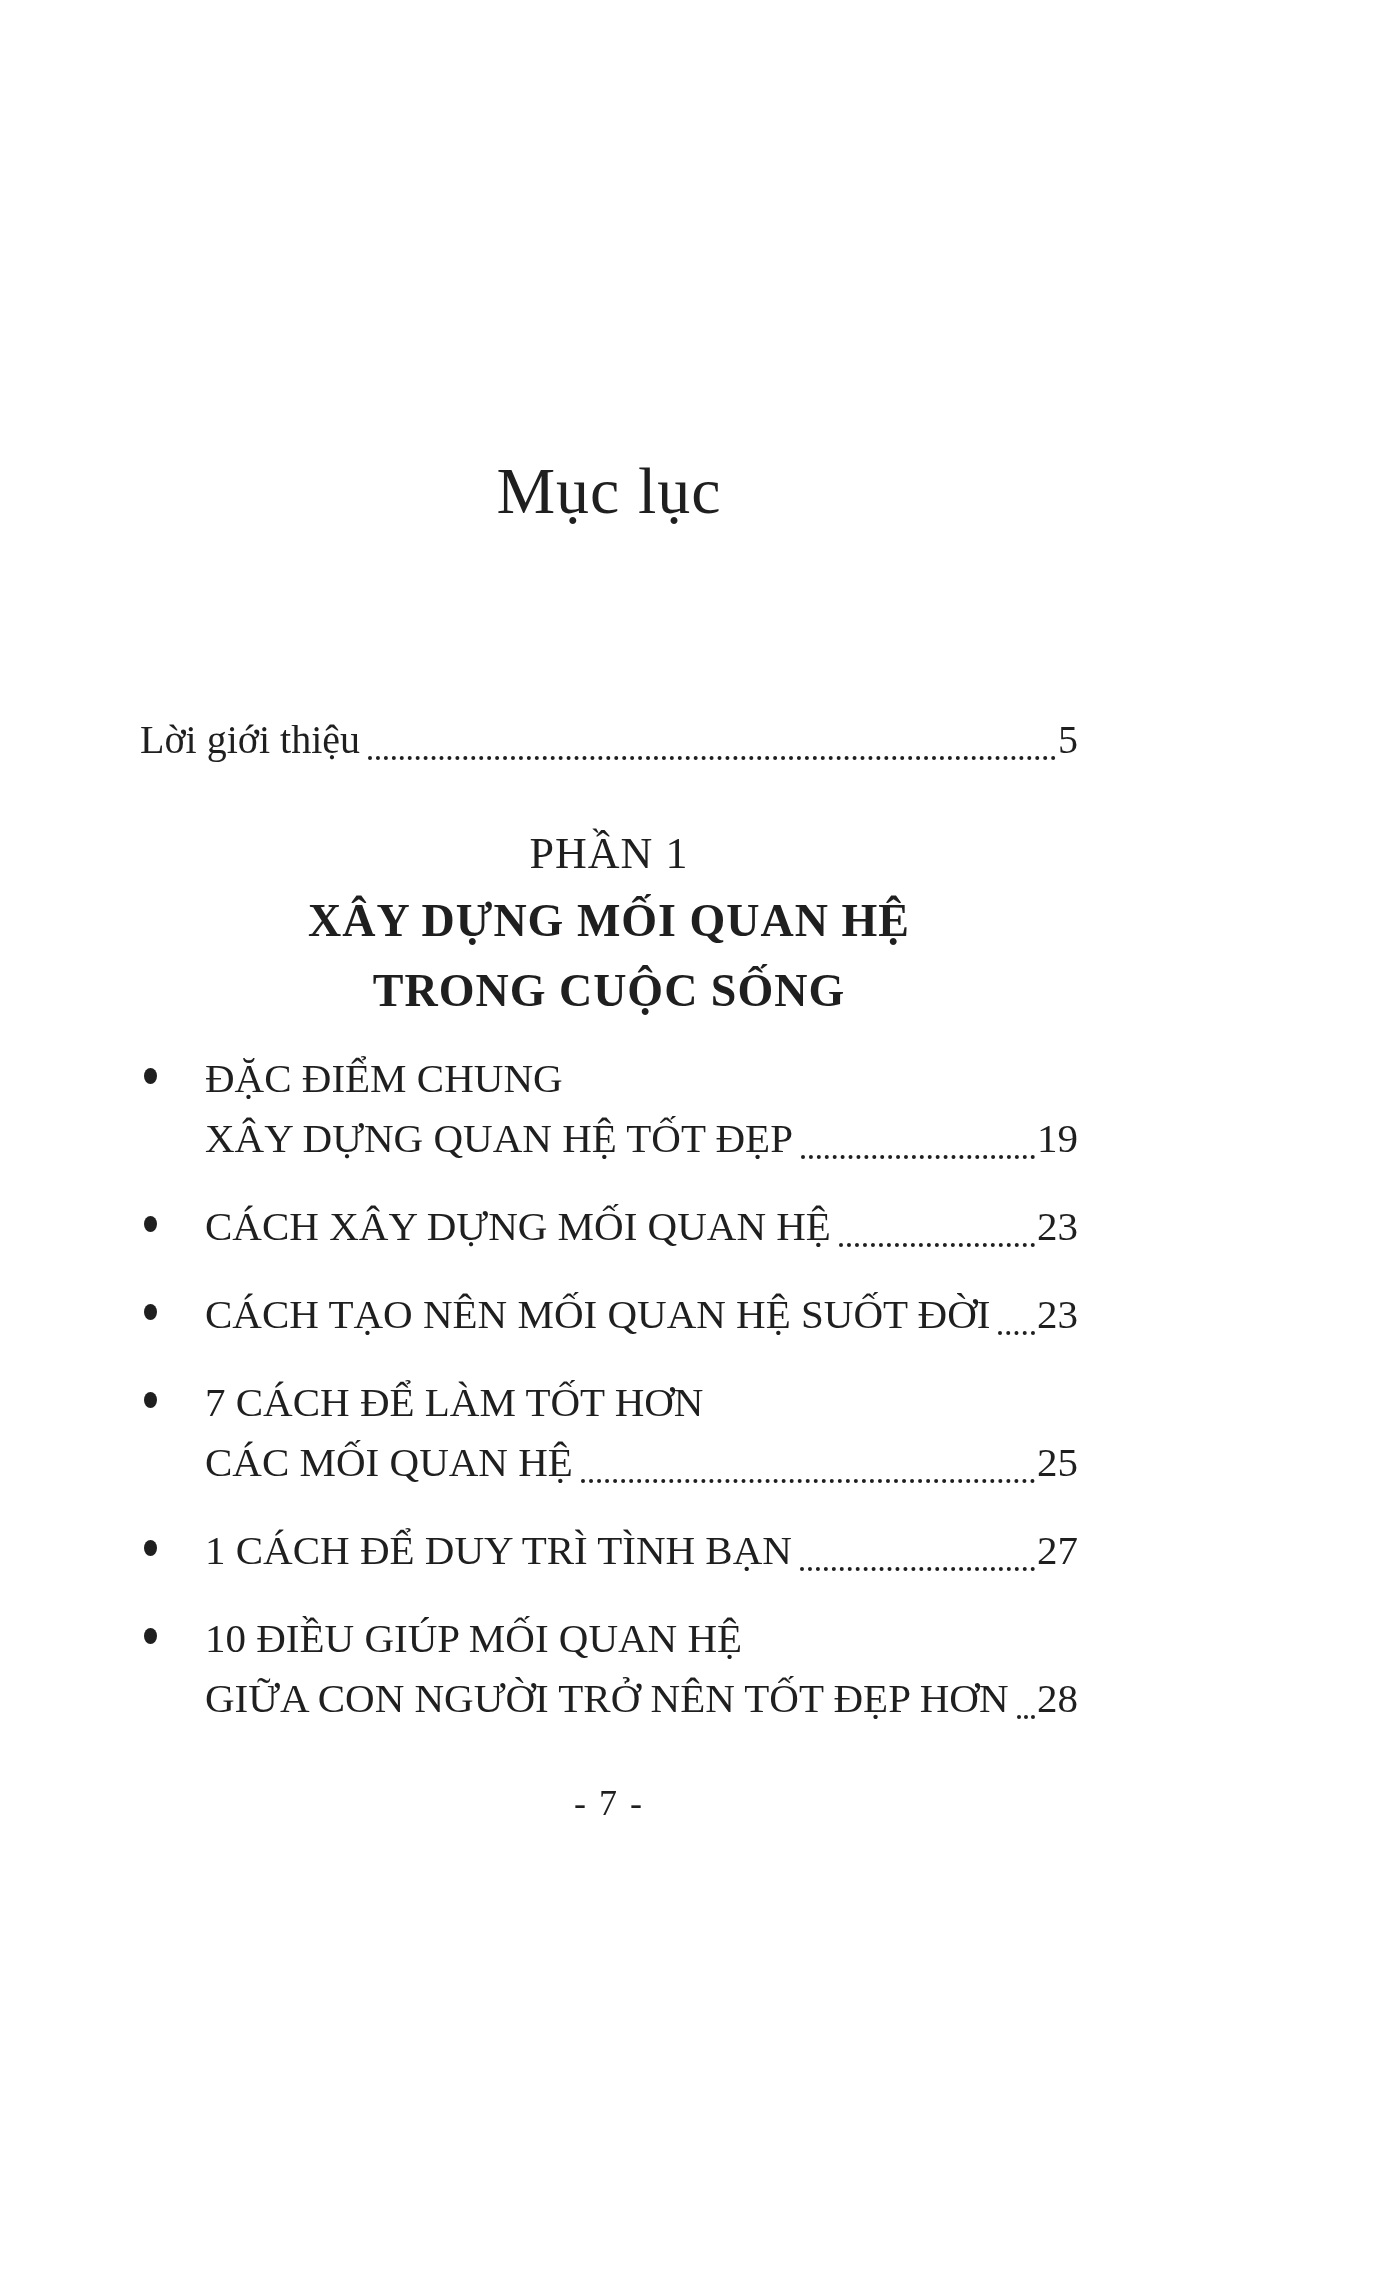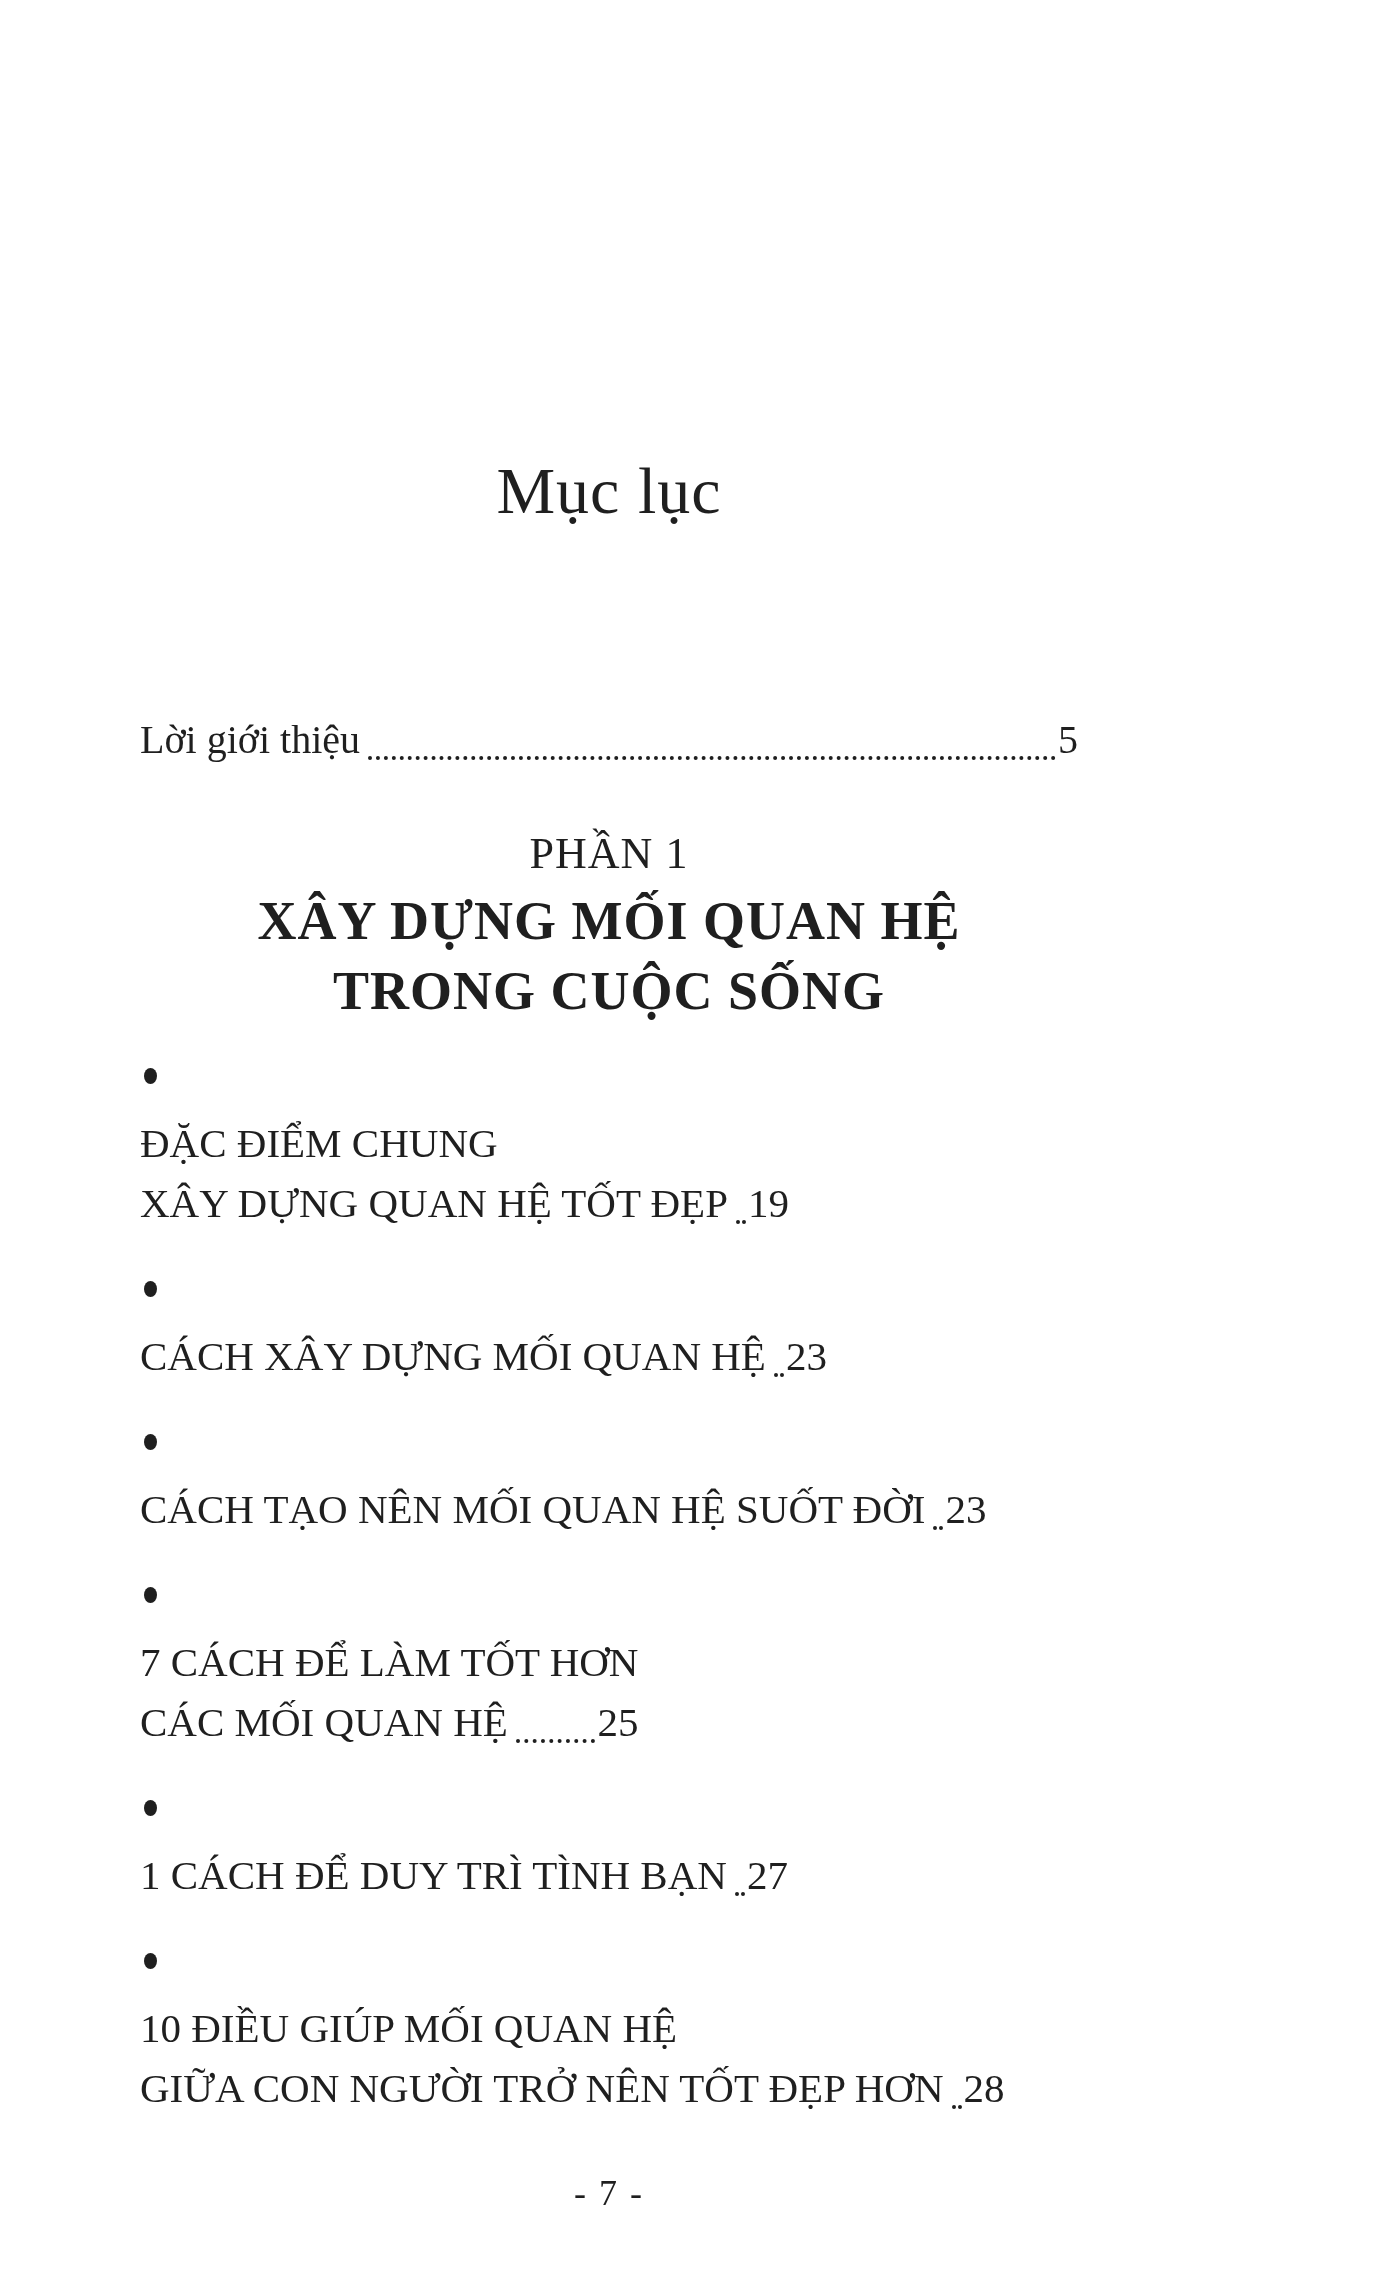--- a/index.html
+++ b/index.html
@@ -64,7 +64,7 @@
     margin-top: 44px;
   }
   .section-title-line {
-    font-size: 54px;
+    font-size: 46px;
     line-height: 70px;
     font-weight: bold;
     letter-spacing: 1px;

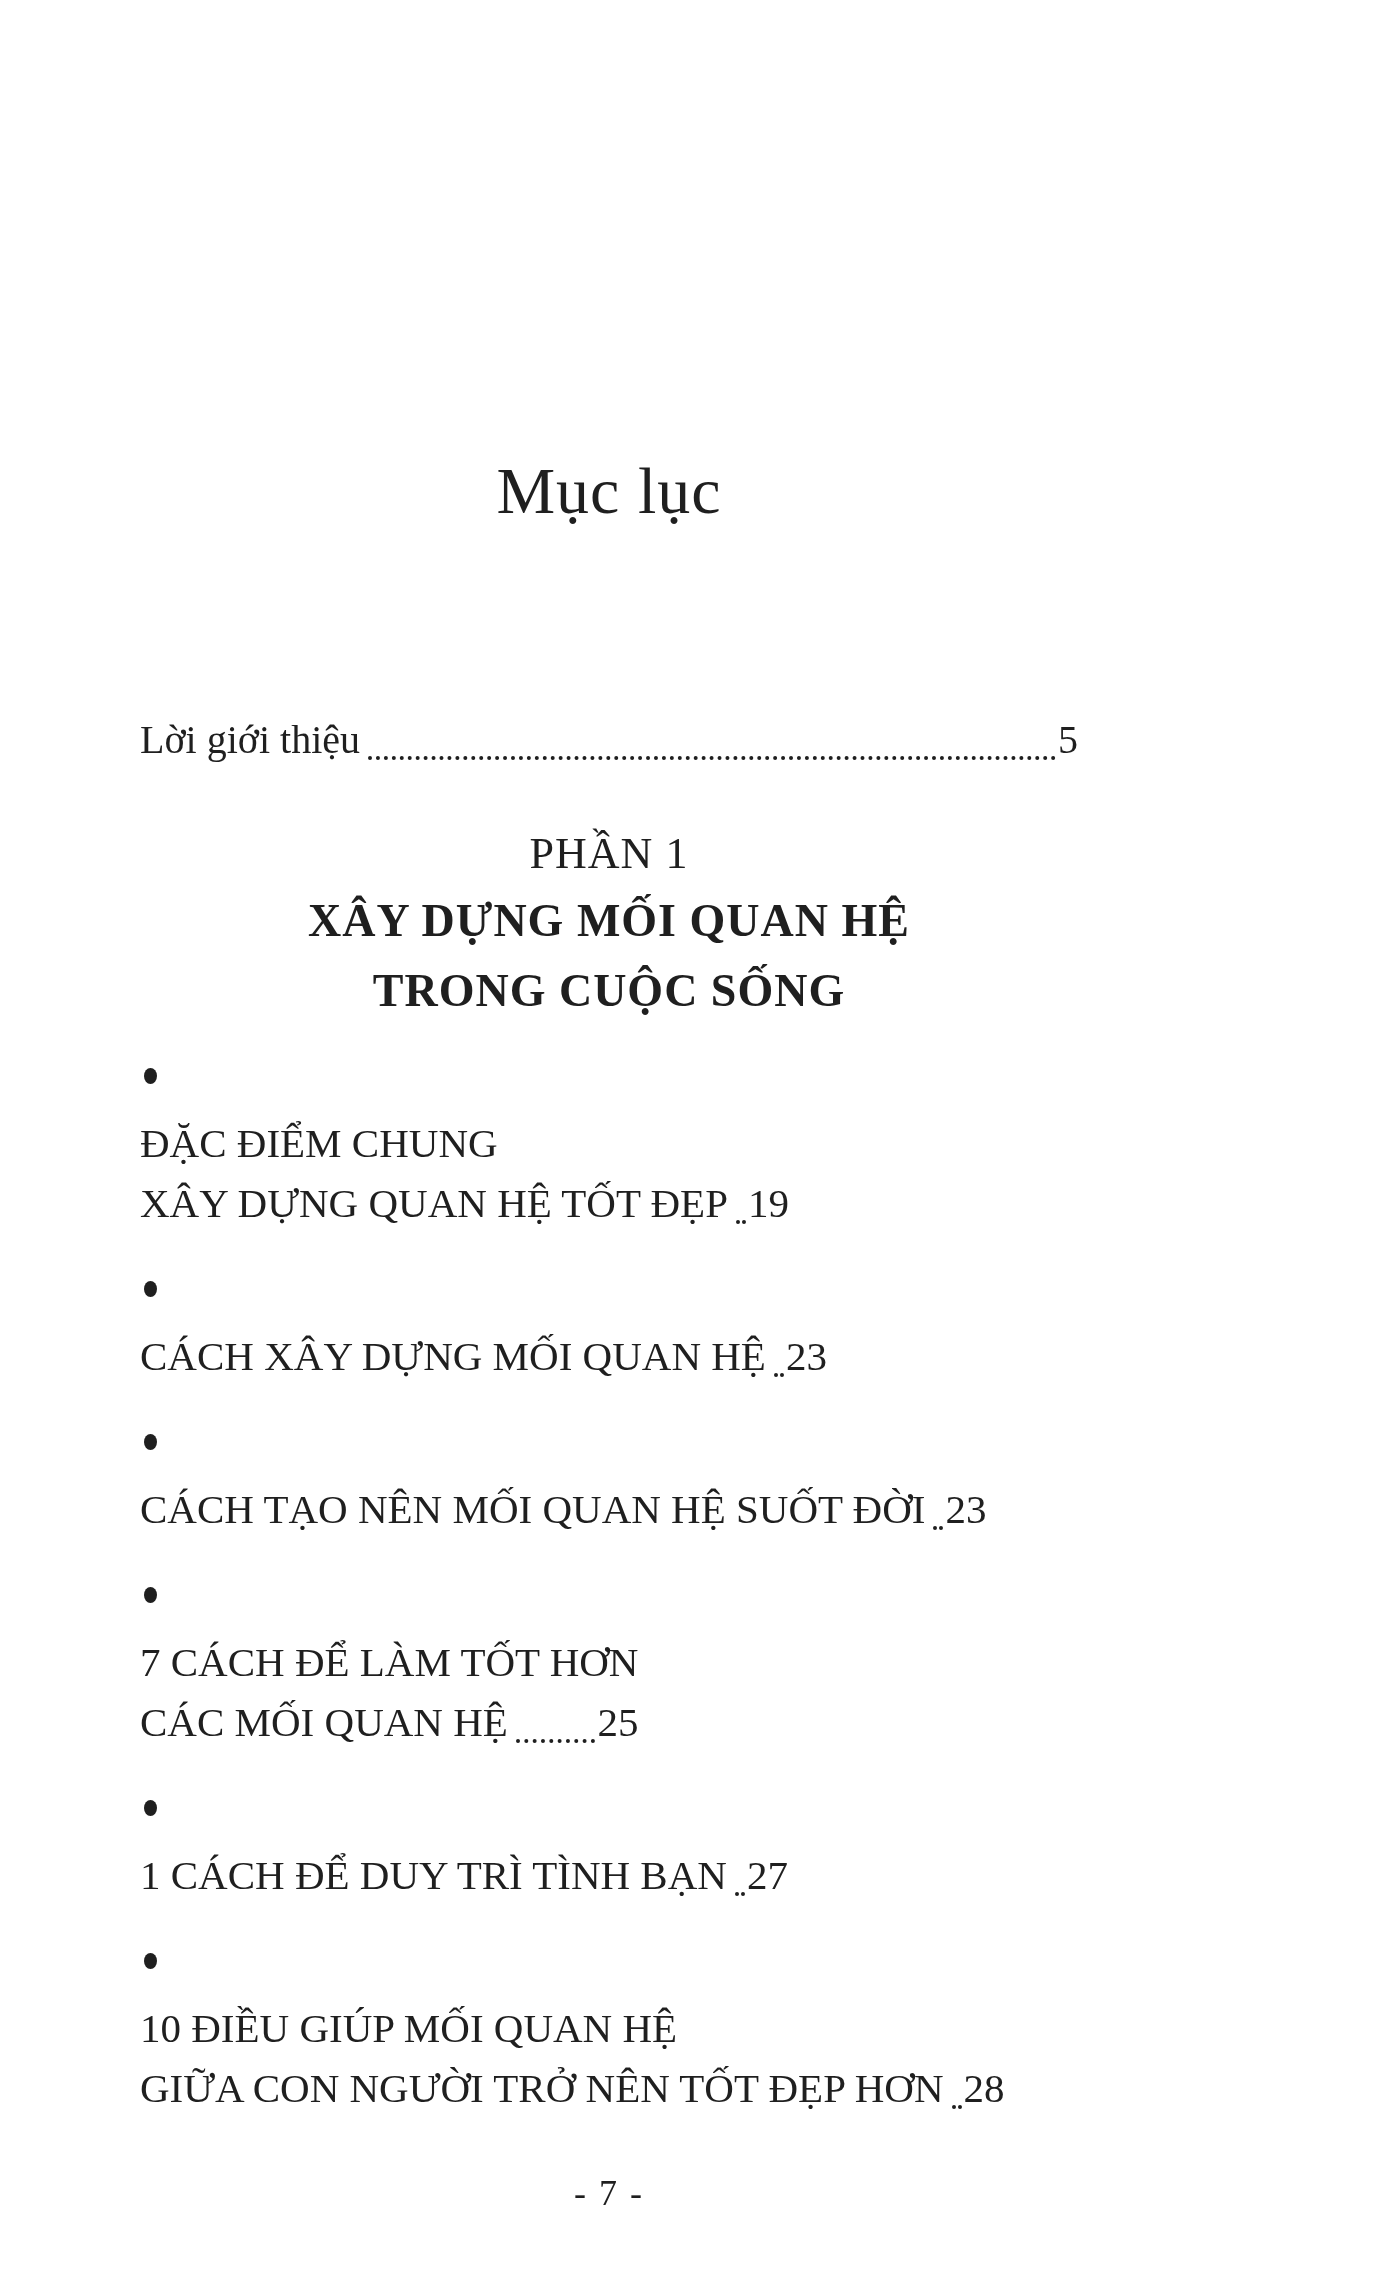--- a/index.html
+++ b/index.html
@@ -81,7 +81,6 @@
     margin-bottom: 28px;
     font-size: 41px;
     line-height: 60px;
-    flex-direction: column;
   }
   .toc-entry:last-child { margin-bottom: 0; }
   .bullet-col {

